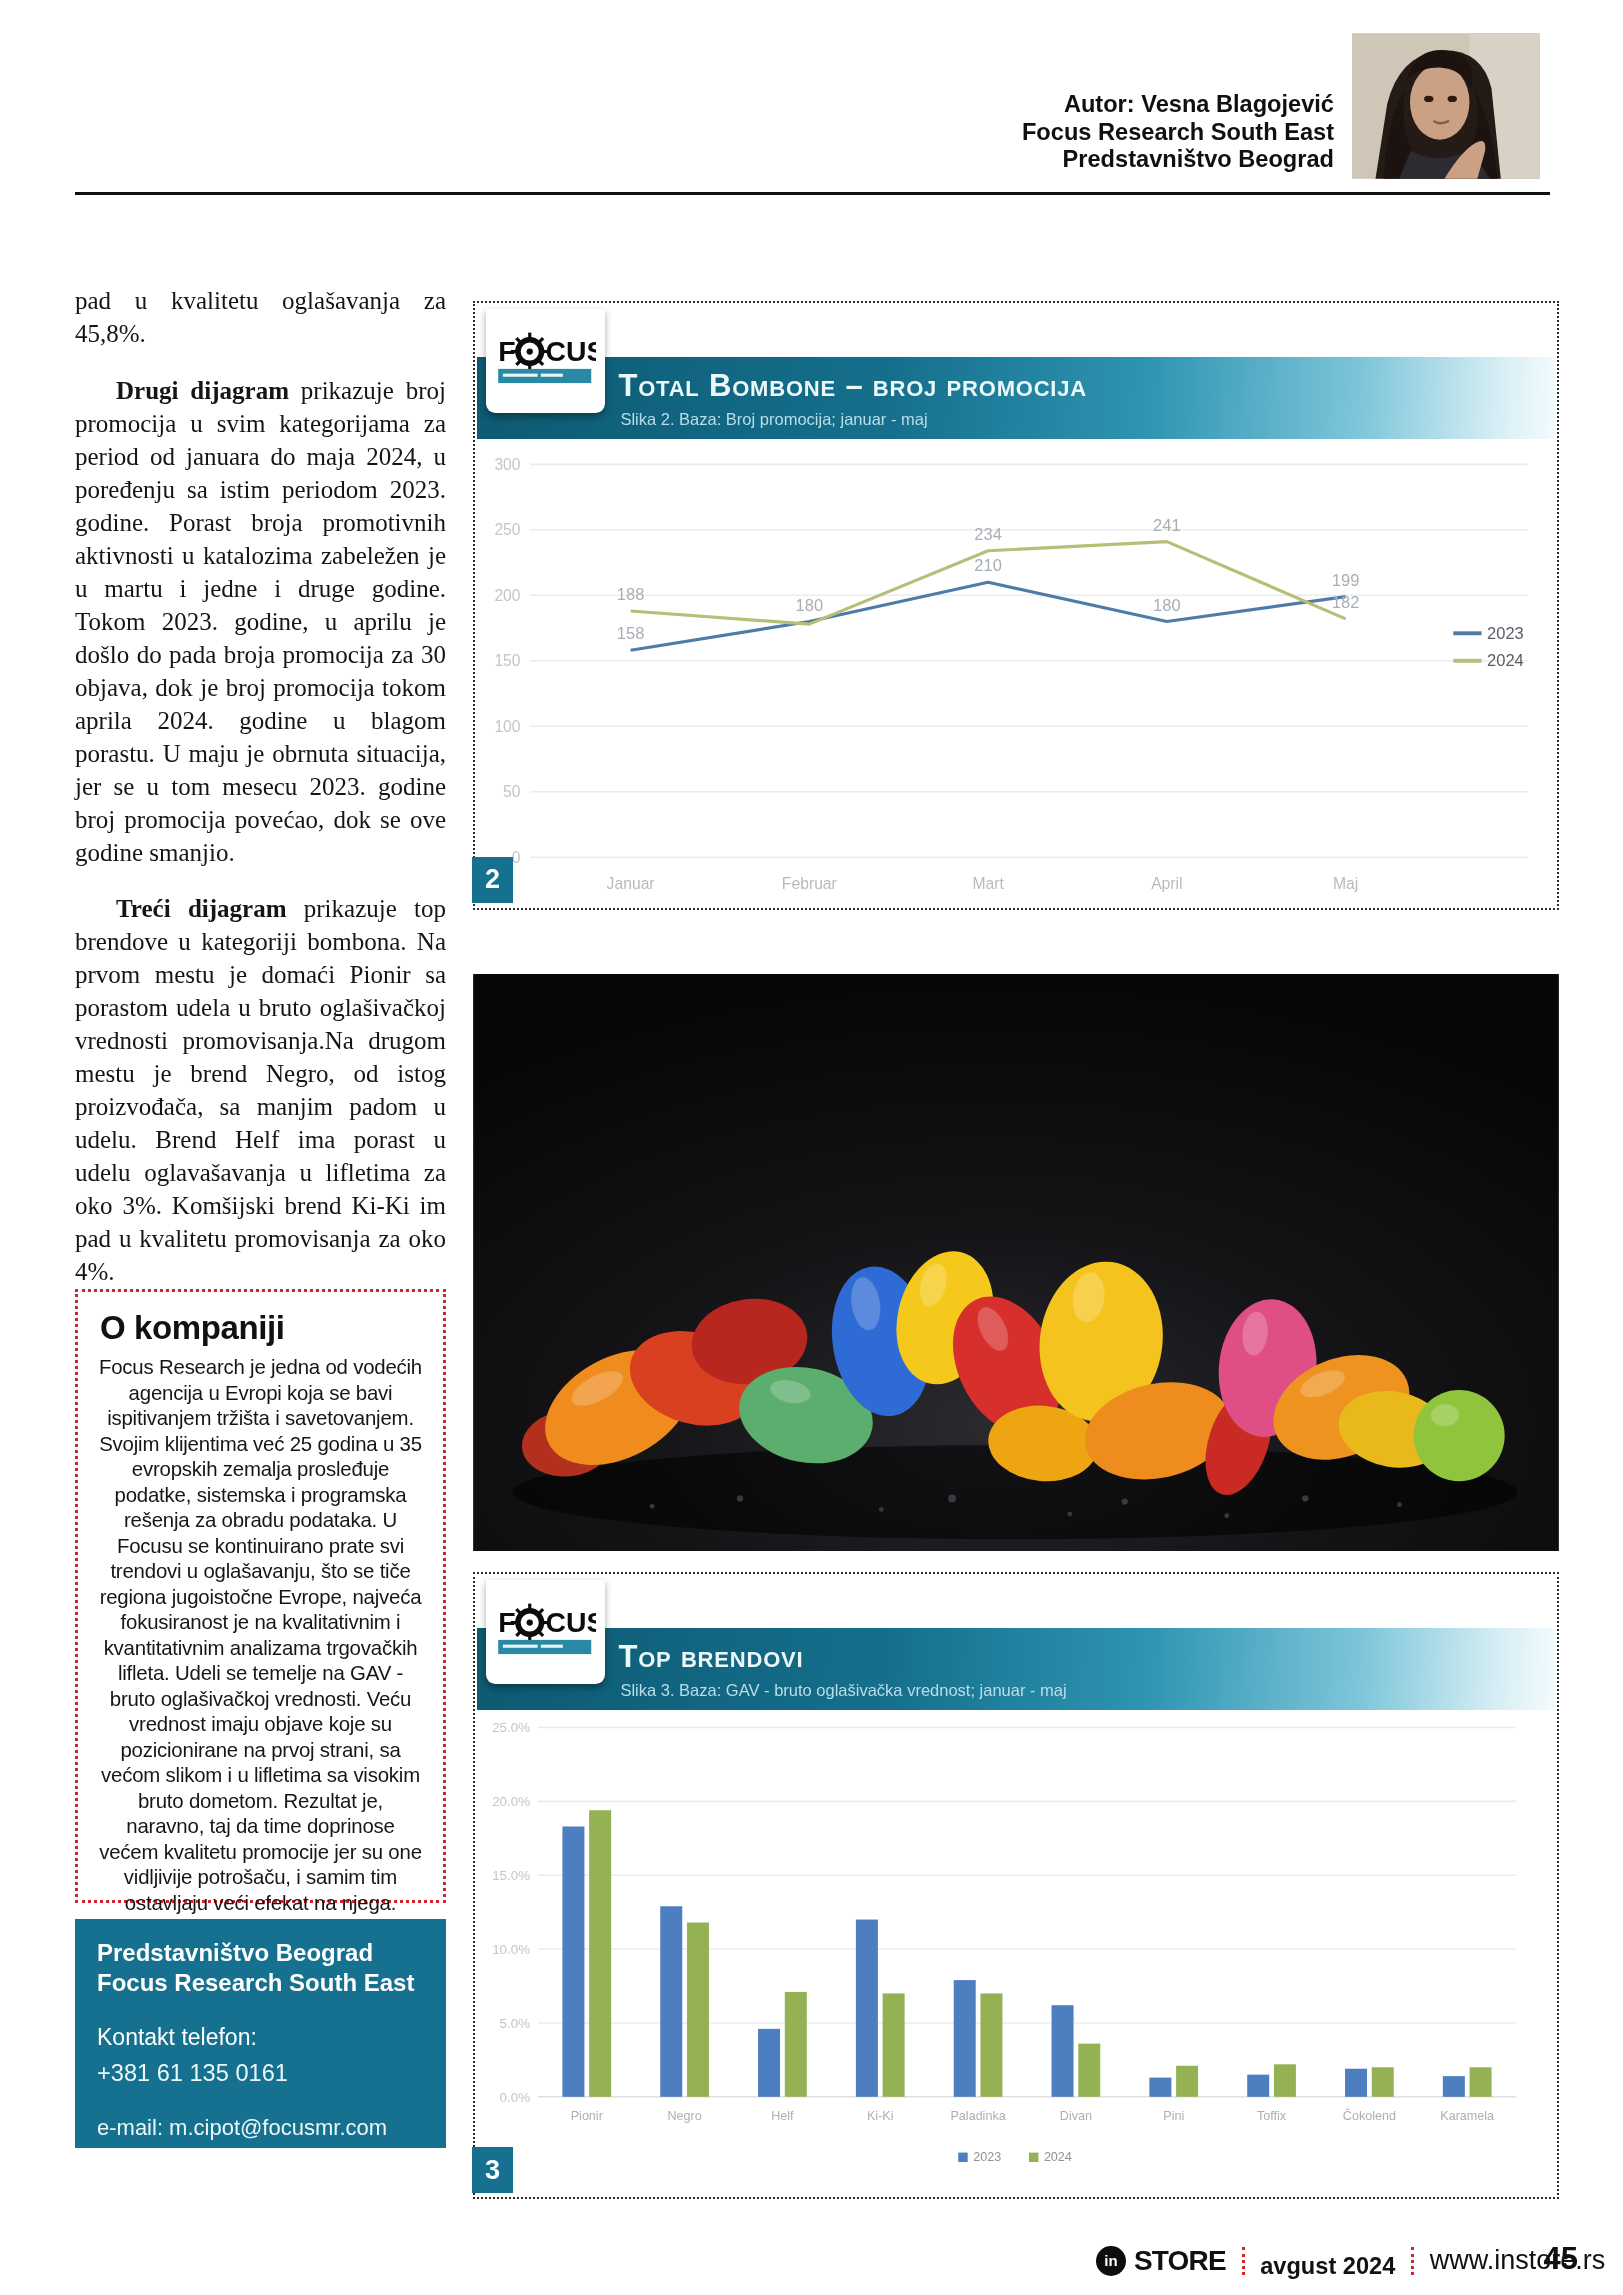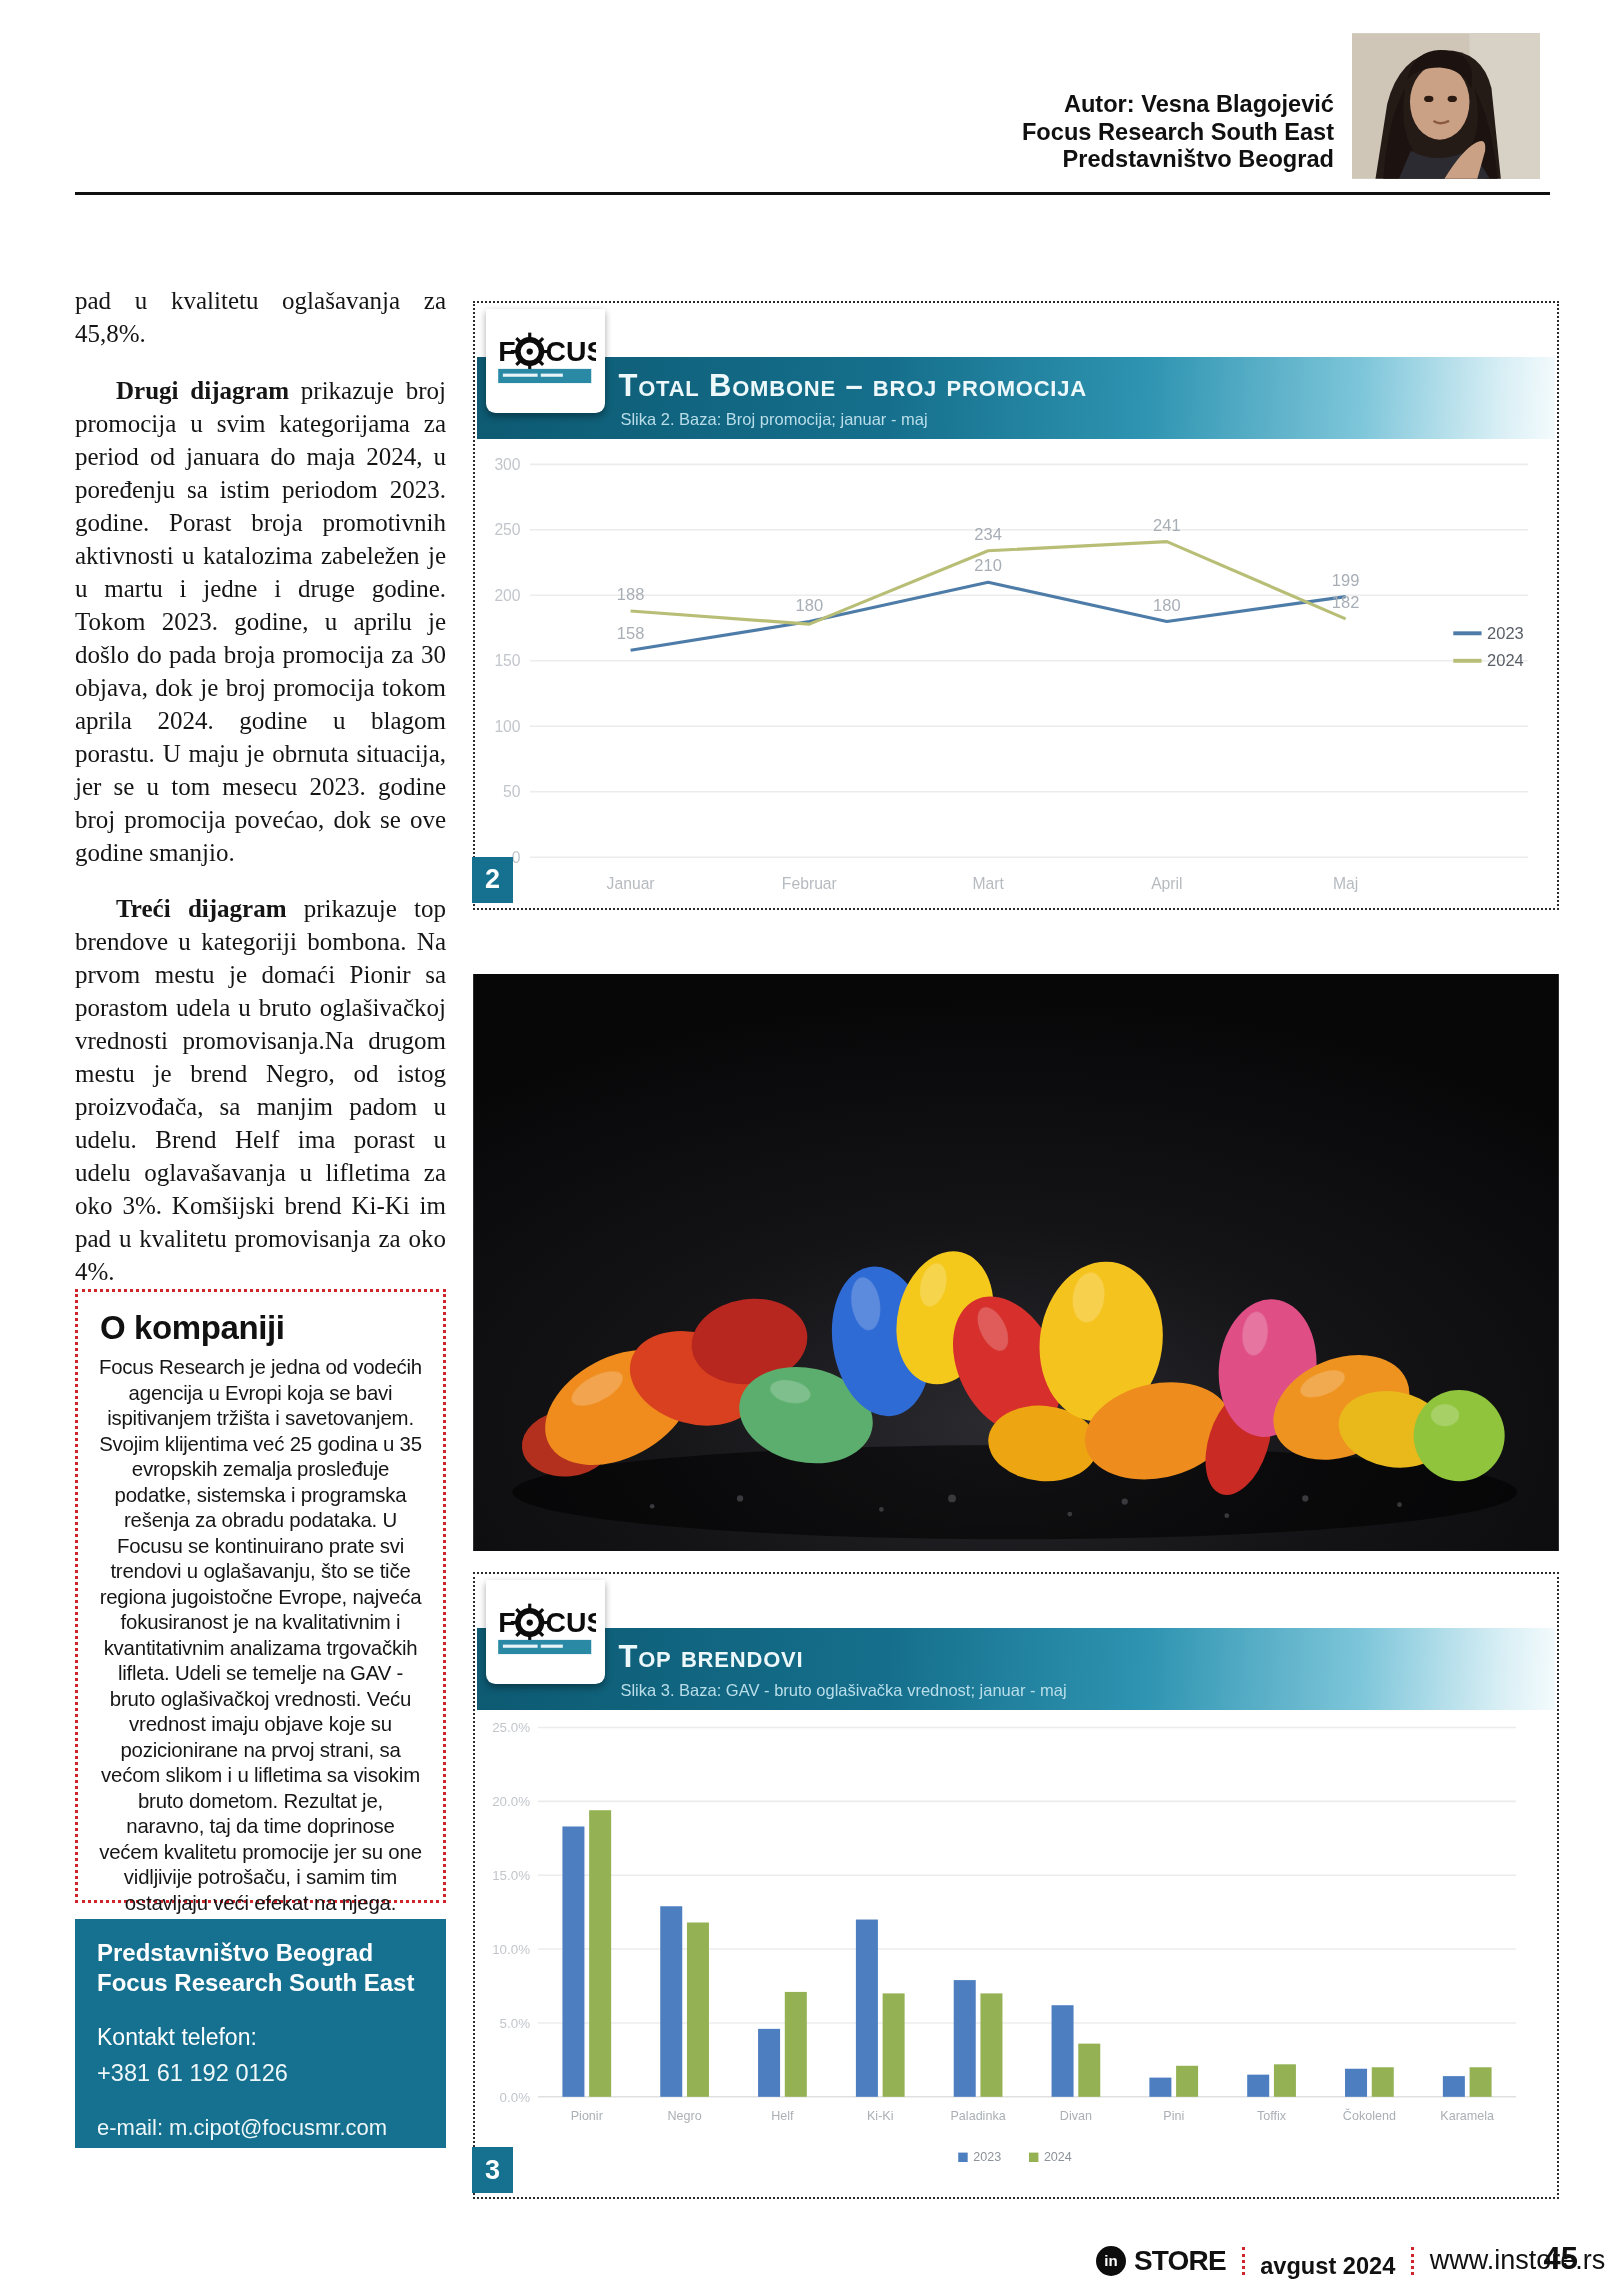--- a/index.html
+++ b/index.html
@@ -104,7 +104,7 @@
   <div class="contact-box">
     <div class="ct-title">Predstavništvo Beograd Focus Research South East</div>
     <div class="ct-label">Kontakt telefon:</div>
-    <div class="ct-phone">+381 61 192 0126</div>
+    <div class="ct-phone">+381 61 135 0161</div>
     <div class="ct-email">e-mail: m.cipot@focusmr.com</div>
     <div class="ct-site">www.focusmr.com</div>
   </div>

